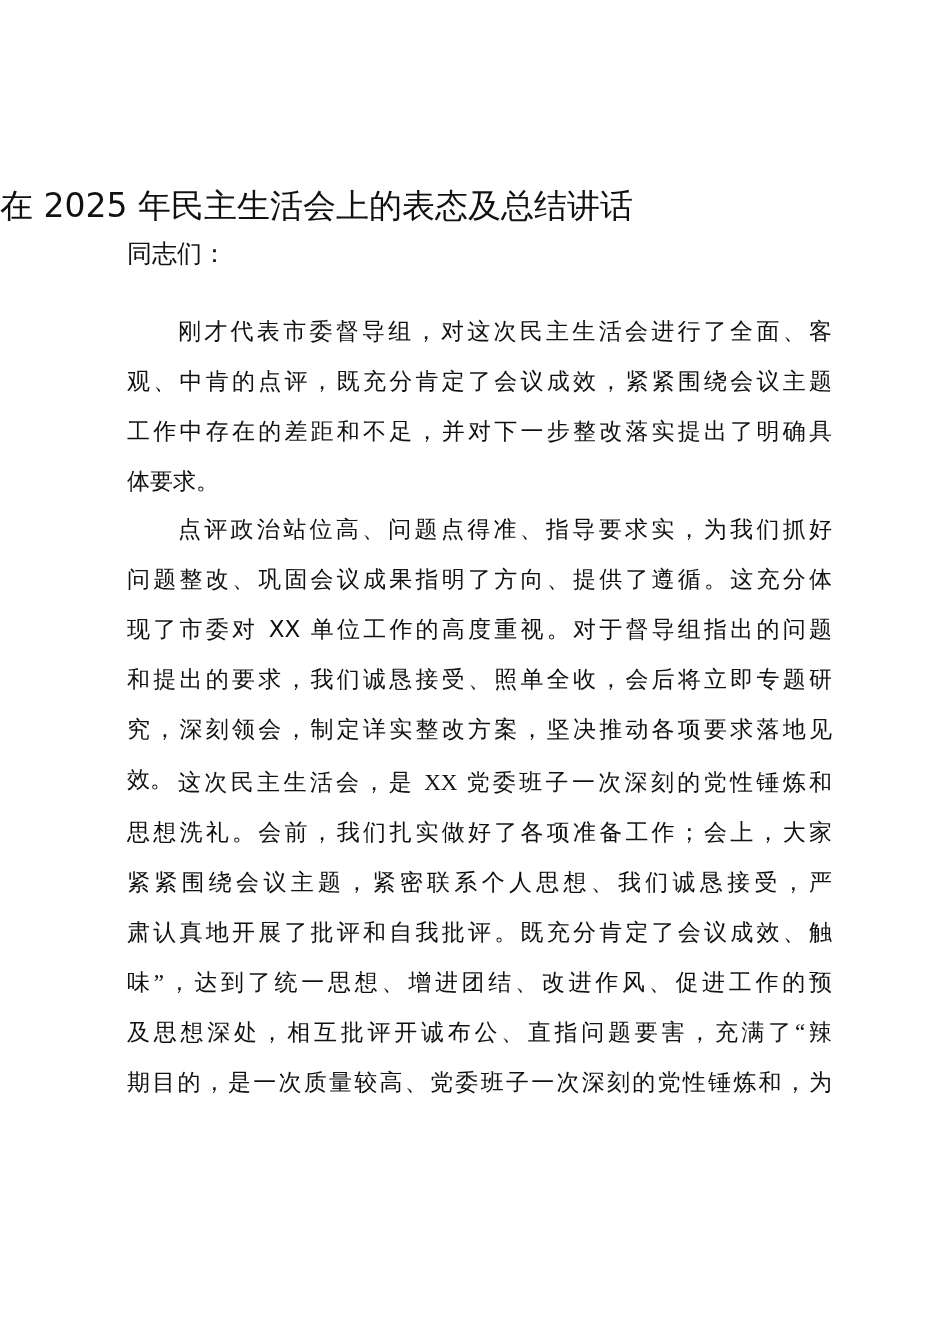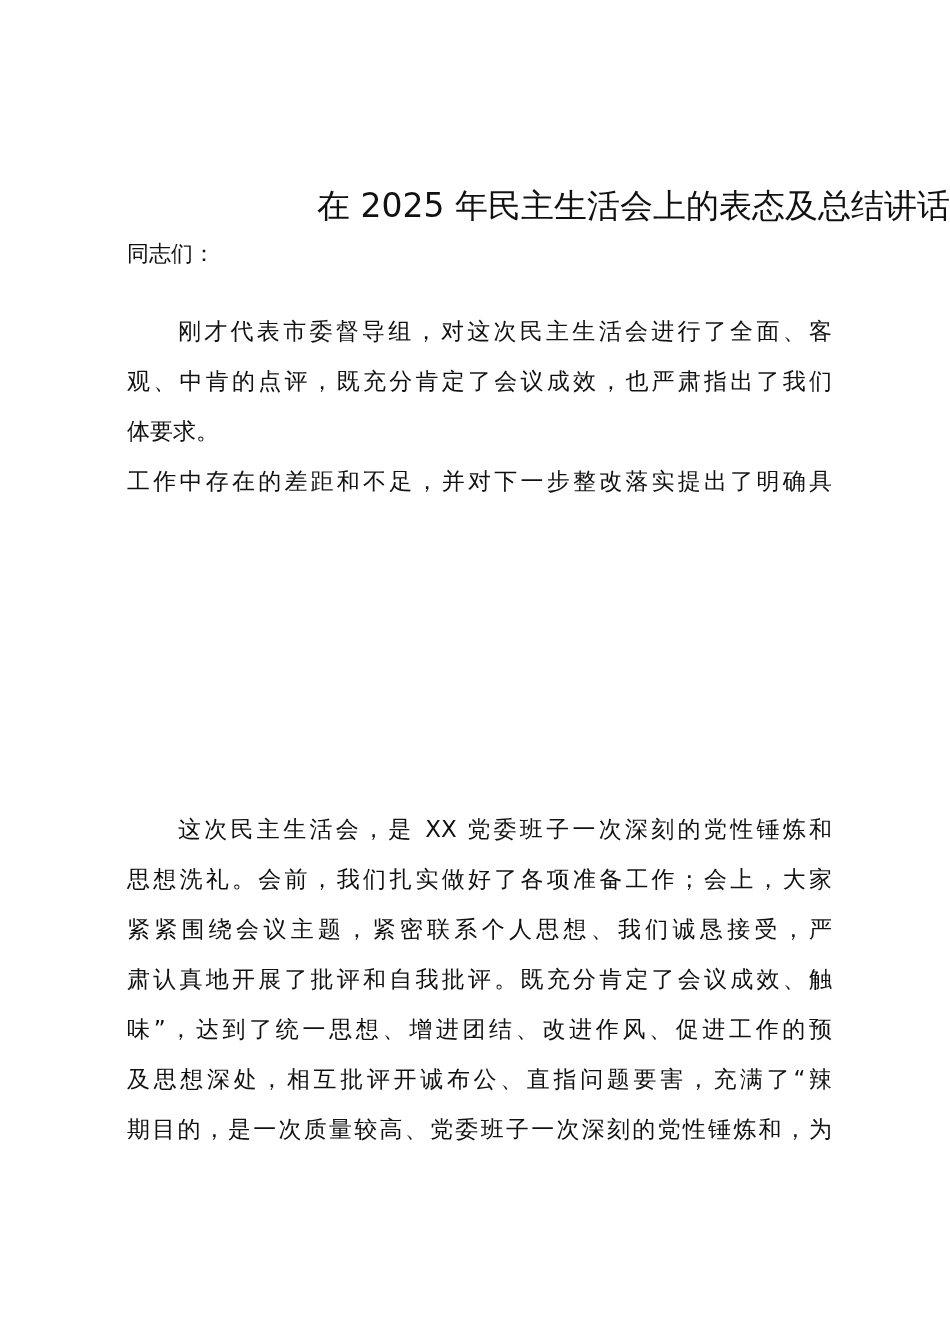--- a/index.html
+++ b/index.html
@@ -28,7 +28,7 @@
       left: 0;
       top: 186px;
       width: 950px;
-      text-align: right;
+      text-align: left;
       font-size: 33px;
       line-height: 40px;
       letter-spacing: 0px;

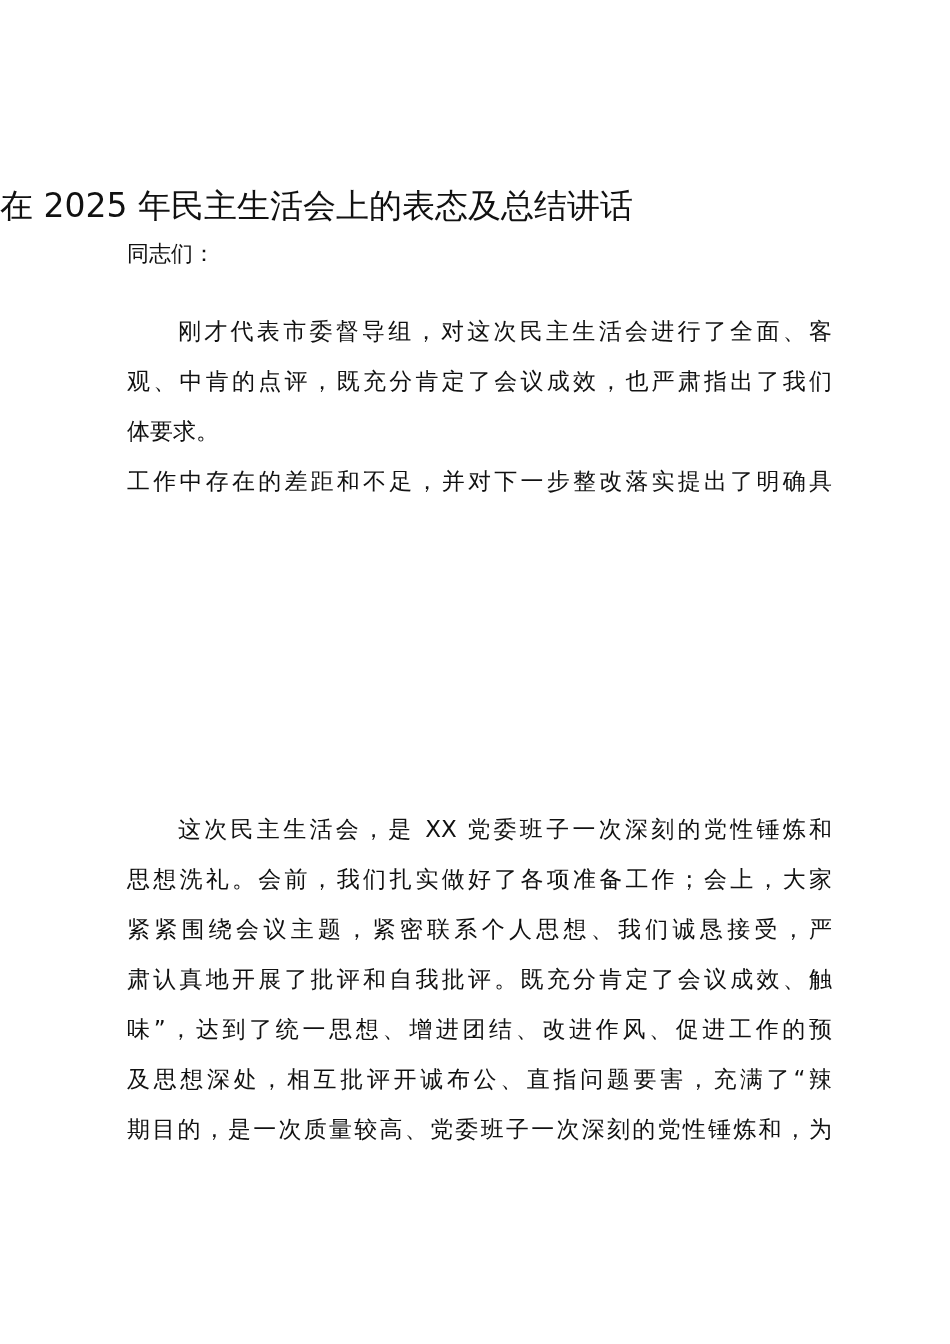--- a/index.html
+++ b/index.html
@@ -57,7 +57,7 @@
       top: 229px;
       height: 50px;
       line-height: 50px;
-      font-size: 22px;
+      font-size: 25px;
       white-space: nowrap;
     }
     .para { position: absolute; left: 127px; width: 705px; }

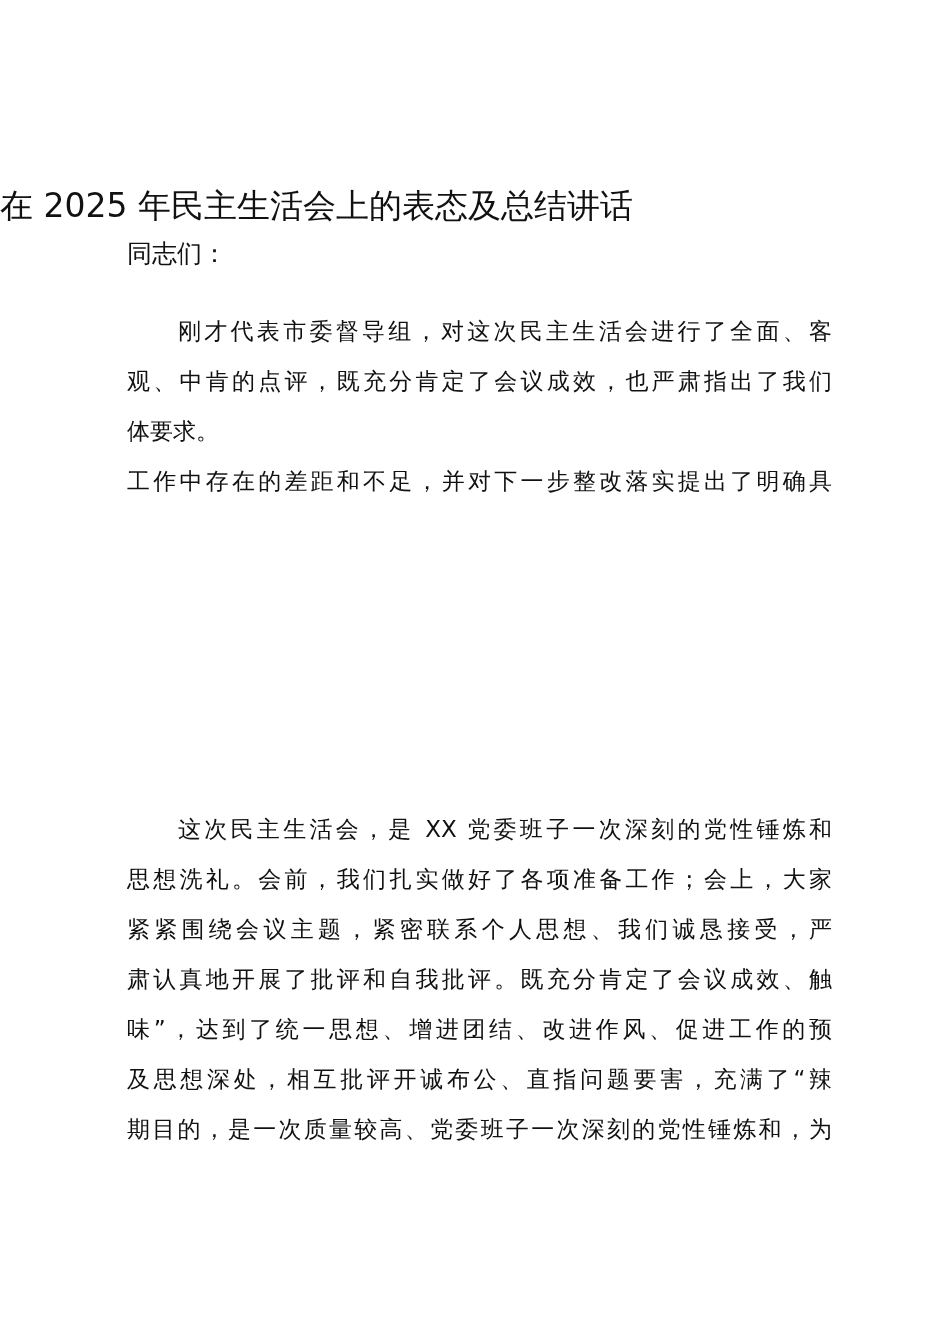--- a/index.html
+++ b/index.html
@@ -73,7 +73,7 @@
 
   <div class="para" style="top:306px;">
     <span class="line indent">刚才代表市委督导组，对这次民主生活会进行了全面、客</span>
-    <span class="line">观、中肯的点评，既充分肯定了会议成效，也严肃指出了我们</span>
+    <span class="line">观、中肯的点评，既充分肯定了会议成效，紧紧围绕会议主题</span>
     <span class="line last">体要求。</span>
     <span class="line">工作中存在的差距和不足，并对下一步整改落实提出了明确具</span>
   </div>

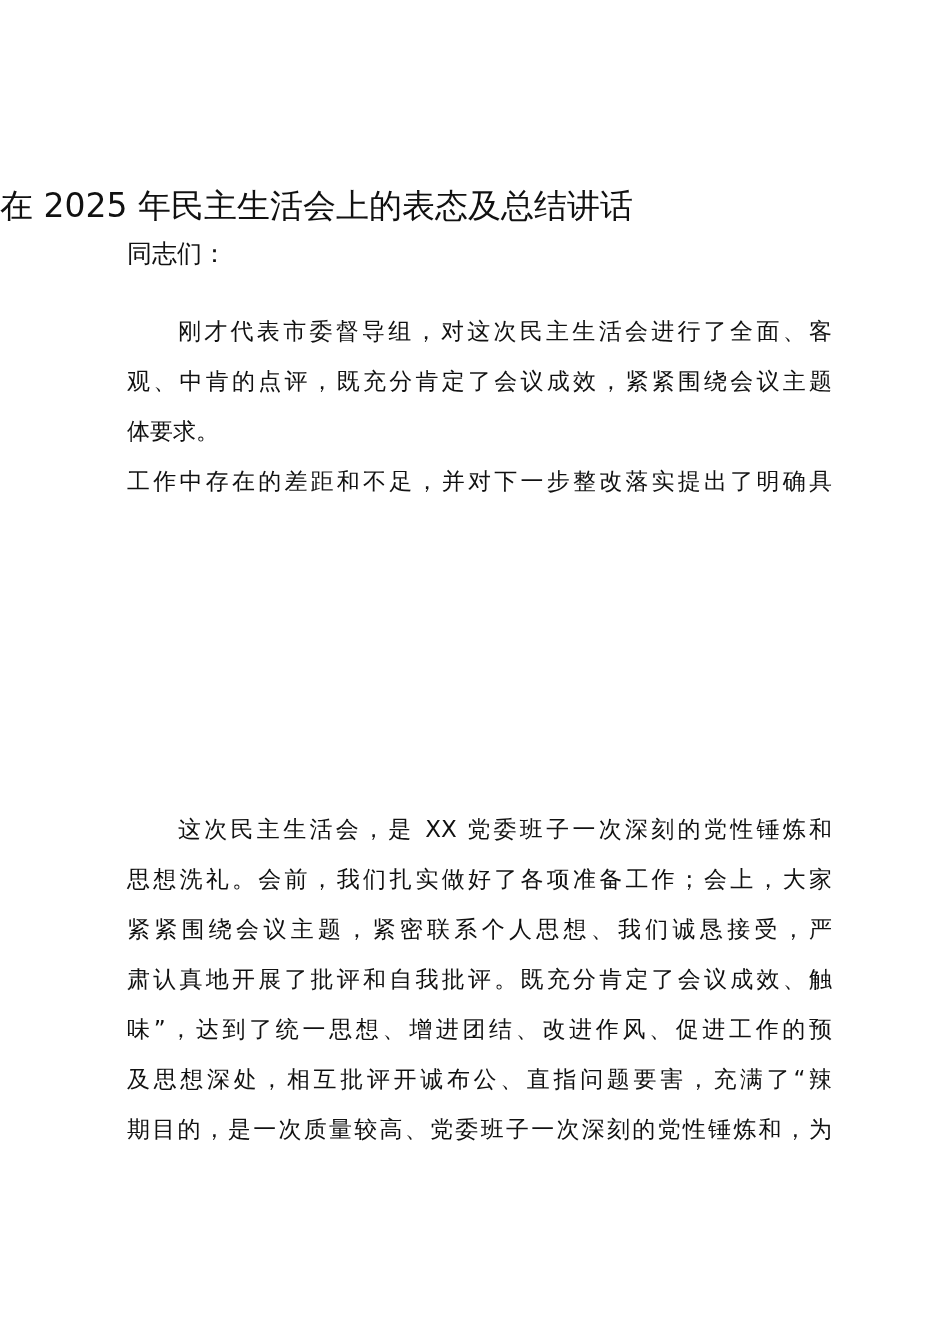--- a/index.html
+++ b/index.html
@@ -74,8 +74,8 @@
   <div class="para" style="top:306px;">
     <span class="line indent">刚才代表市委督导组，对这次民主生活会进行了全面、客</span>
     <span class="line">观、中肯的点评，既充分肯定了会议成效，紧紧围绕会议主题</span>
+    <span class="line">工作中存在的差距和不足，并对下一步整改落实提出了明确具</span>
     <span class="line last">体要求。</span>
-    <span class="line">工作中存在的差距和不足，并对下一步整改落实提出了明确具</span>
   </div>
 
 

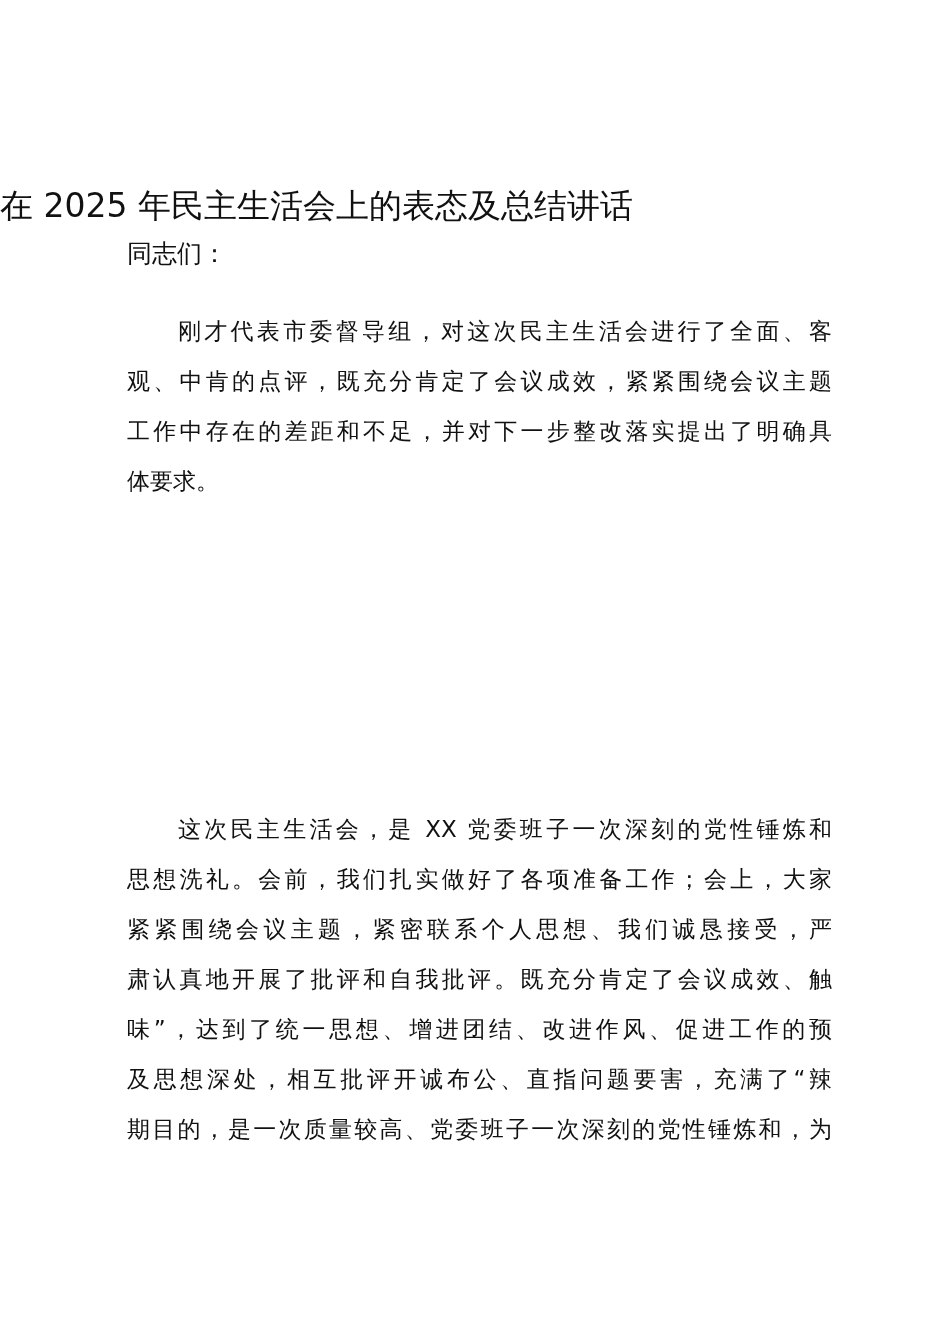--- a/index.html
+++ b/index.html
@@ -78,6 +78,14 @@
     <span class="line last">体要求。</span>
   </div>
 
+  <div class="para" style="top:504px;">
+    <span class="line indent">点评政治站位高、问题点得准、指导要求实，为我们抓好</span>
+    <span class="line">问题整改、巩固会议成果指明了方向、提供了遵循。这充分体</span>
+    <span class="line">现了市委对 XX 单位工作的高度重视。对于督导组指出的问题</span>
+    <span class="line">和提出的要求，我们诚恳接受、照单全收，会后将立即专题研</span>
+    <span class="line">究，深刻领会，制定详实整改方案，坚决推动各项要求落地见</span>
+    <span class="line last">效。</span>
+  </div>
 
   <div class="para" style="top:804px;">
     <span class="line indent">这次民主生活会，是 XX 党委班子一次深刻的党性锤炼和</span>

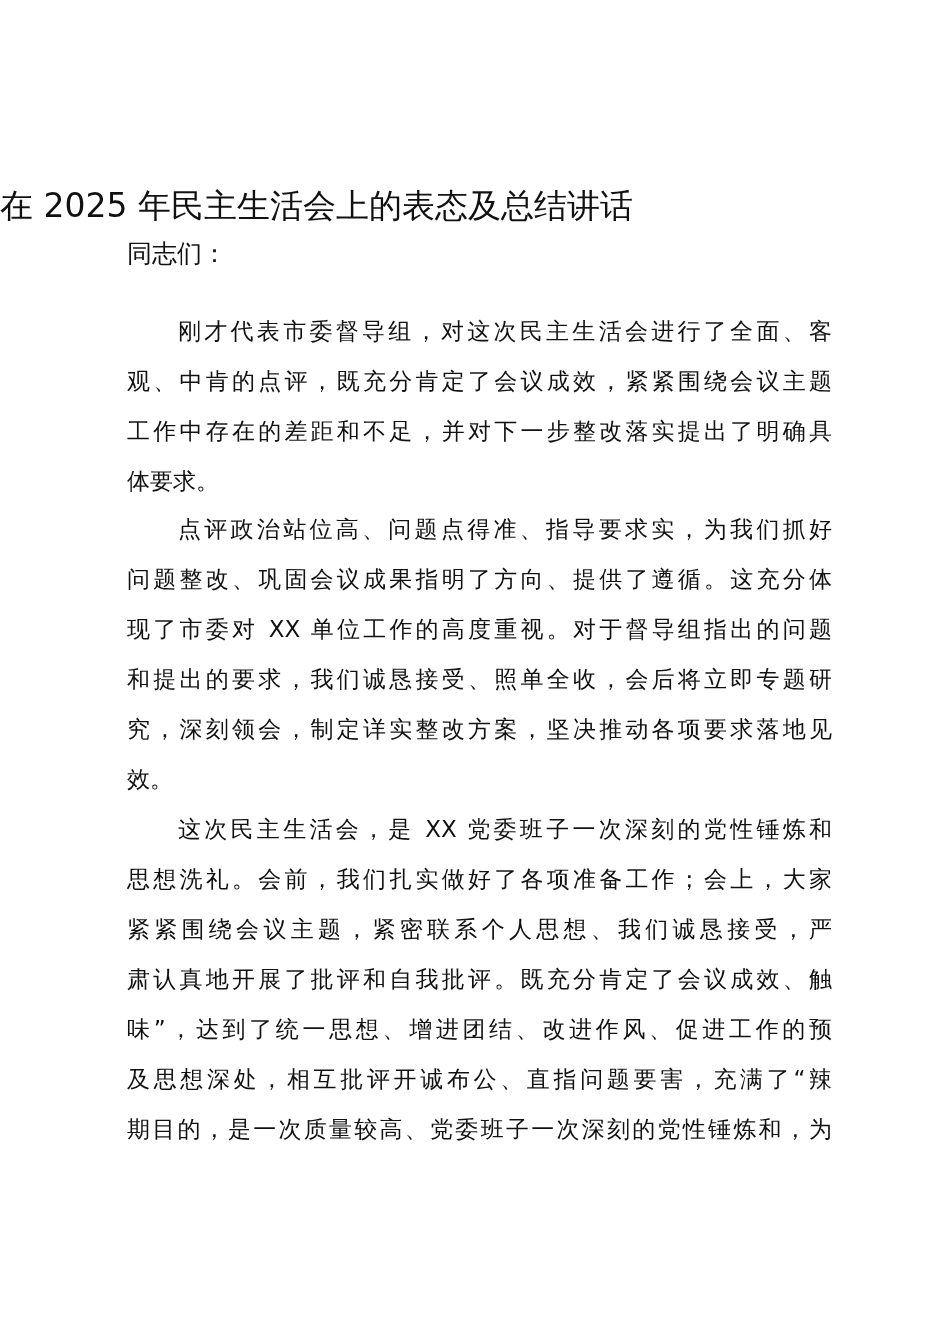--- a/index.html
+++ b/index.html
@@ -87,7 +87,7 @@
     <span class="line last">效。</span>
   </div>
 
-  <div class="para" style="top:804px;">
+  <div class="para" style="top:758px;font-family:Liberation Serif, serif;">
     <span class="line indent">这次民主生活会，是 XX 党委班子一次深刻的党性锤炼和</span>
     <span class="line">思想洗礼。会前，我们扎实做好了各项准备工作；会上，大家</span>
     <span class="line">紧紧围绕会议主题，紧密联系个人思想、我们诚恳接受，严</span>

